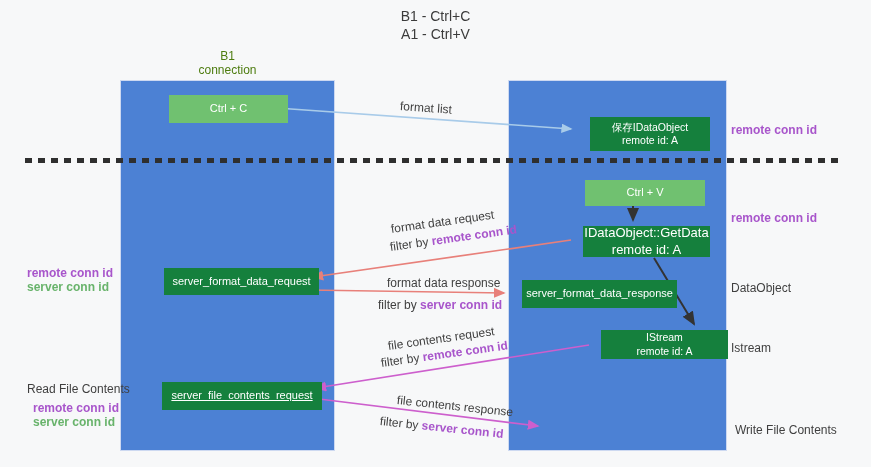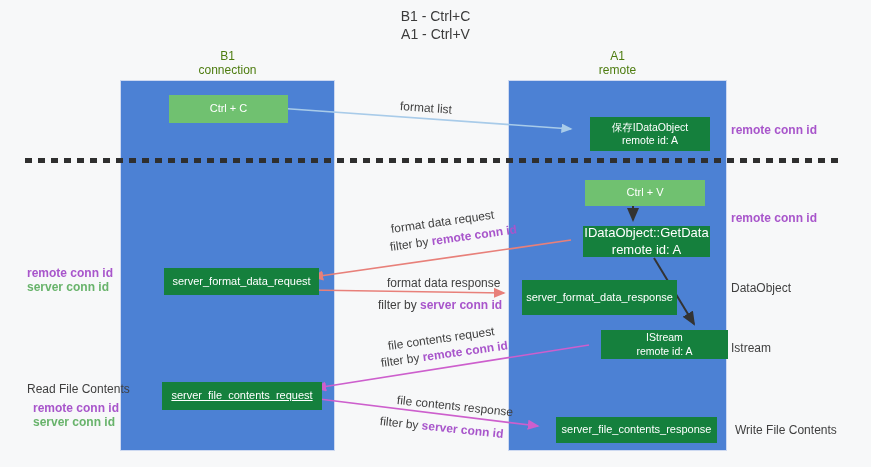--- a/index.html
+++ b/index.html
@@ -80,10 +80,6 @@
   <div class="lane-header left">
     <div>B1</div>
     <div>connection</div>
-  </div>
-  <div class="lane-header right">
-    <div>A1</div>
-    <div>remote</div>
   </div>
 
   <div class="lane left"></div>

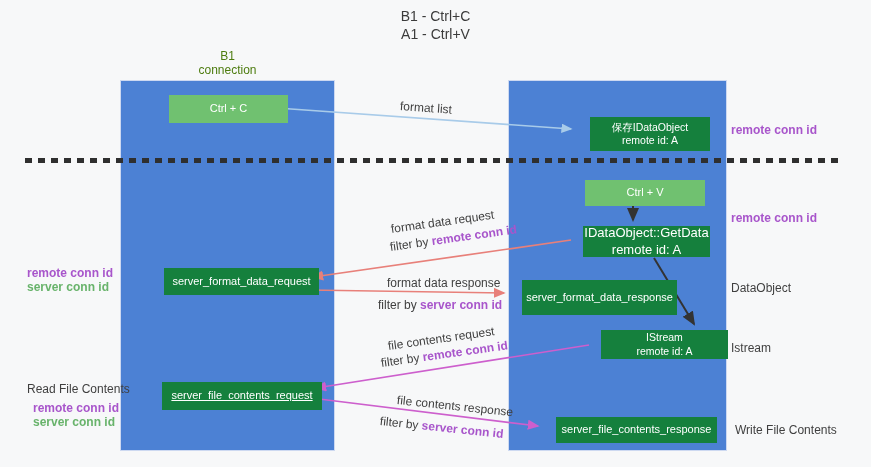--- a/index.html
+++ b/index.html
@@ -48,7 +48,7 @@
   .box-ctrl-v{left:573px;top:180px;width:120px;height:26px;}
   .box-getdata{left:571px;top:226px;width:127px;height:31px;font-size:13px;}
   .box-fmt-req{left:152px;top:268px;width:155px;height:27px;}
-  .box-fmt-res{left:510px;top:280px;width:155px;height:35px;}
+  .box-fmt-res{left:510px;top:280px;width:155px;height:28px;}
   .box-istream{left:589px;top:330px;width:127px;height:29px;font-size:10.5px;}
   .box-file-req{left:150px;top:382px;width:160px;height:28px;text-decoration:underline;}
   .box-file-res{left:544px;top:417px;width:161px;height:26px;}

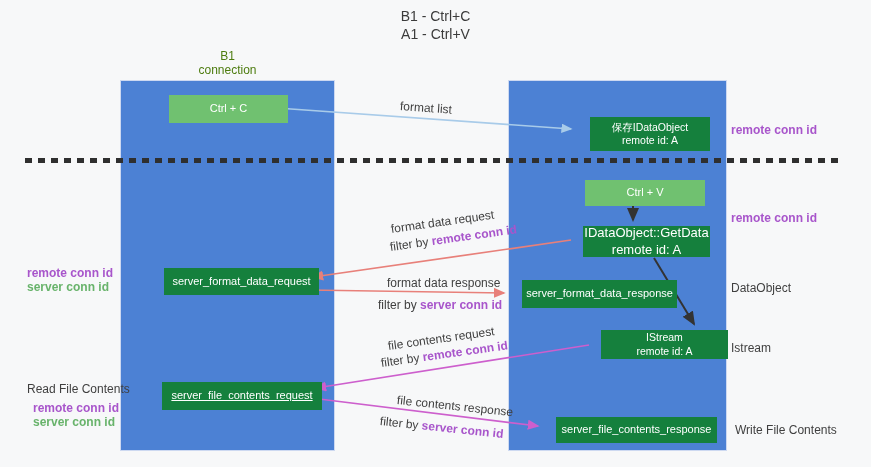--- a/index.html
+++ b/index.html
@@ -146,9 +146,6 @@
     <span>server_file_contents_request</span>
   </div>
 
-  <div class="box orange box-file-res">
-    <span>server_file_contents_response</span>
-  </div>
 
   <div class="alabel rot-slight" style="left:400px;top:99px;">format list</div>
 

